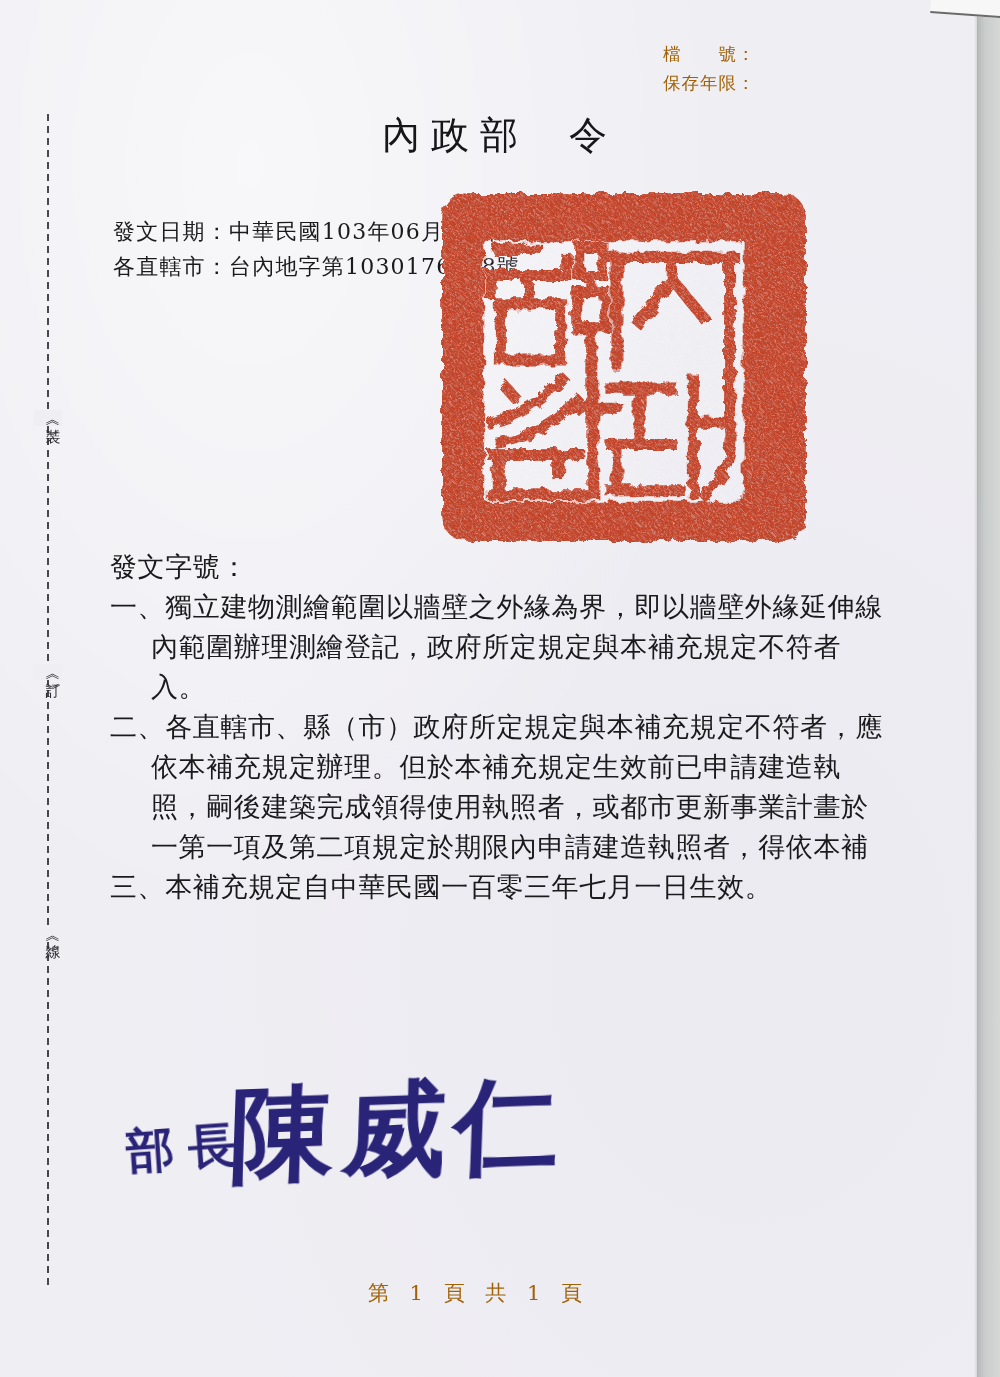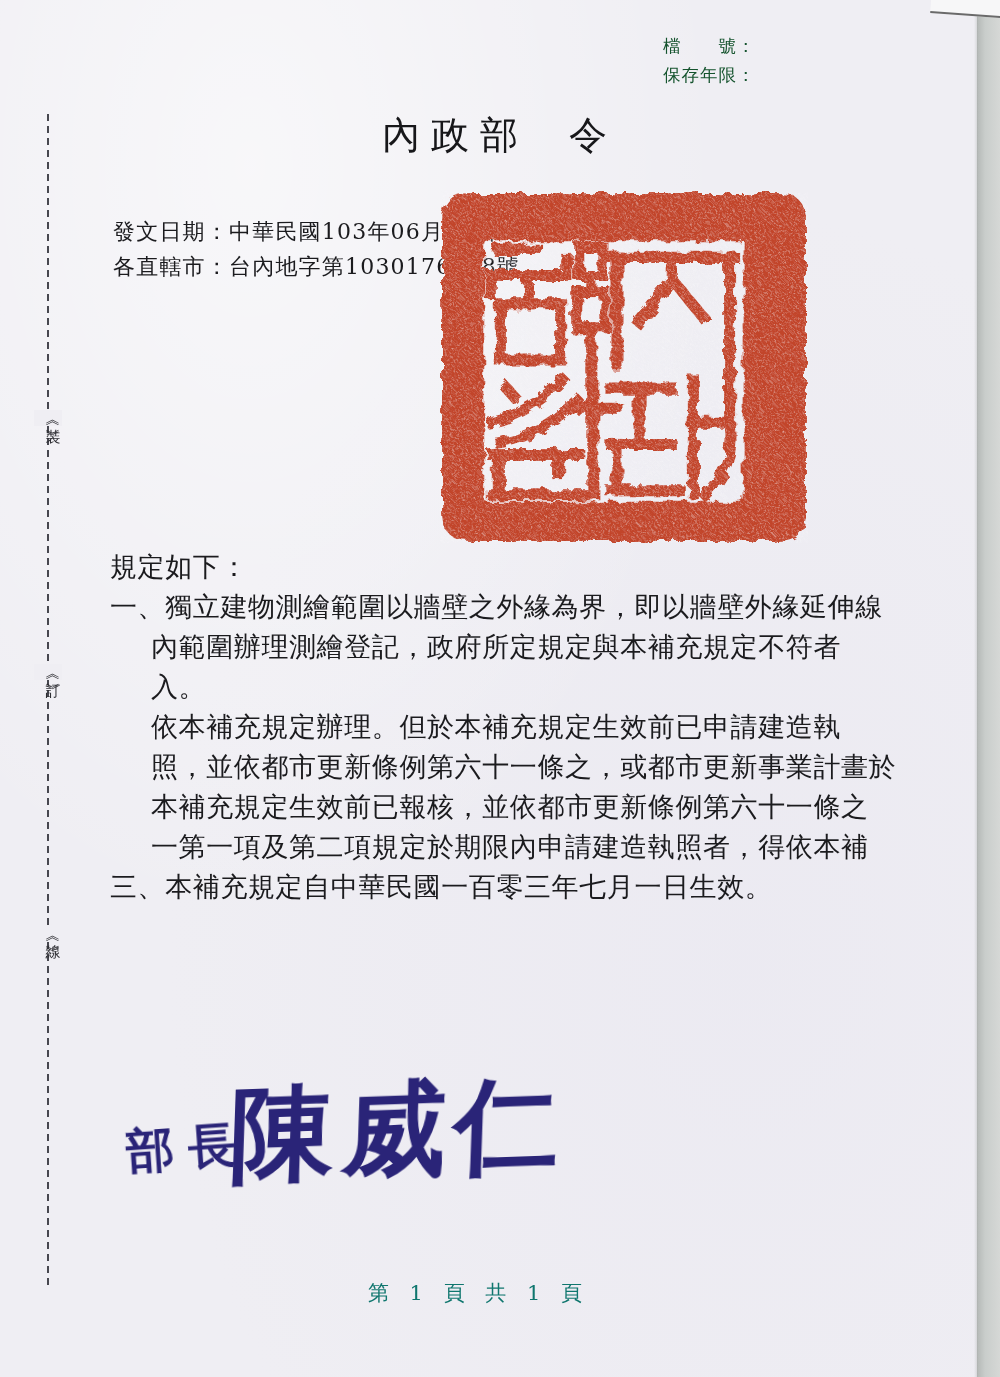--- a/index.html
+++ b/index.html
@@ -49,8 +49,8 @@
 
   
   .file-labels {
-    position: absolute; left: 663px; top: 32px;
-    font-size: 17.5px; line-height: 29px; letter-spacing: 1px; color: #14532d;
+    position: absolute; left: 663px; top: 40px;
+    font-size: 17.5px; line-height: 29px; letter-spacing: 1px; color: #a16207;
   }
 
   

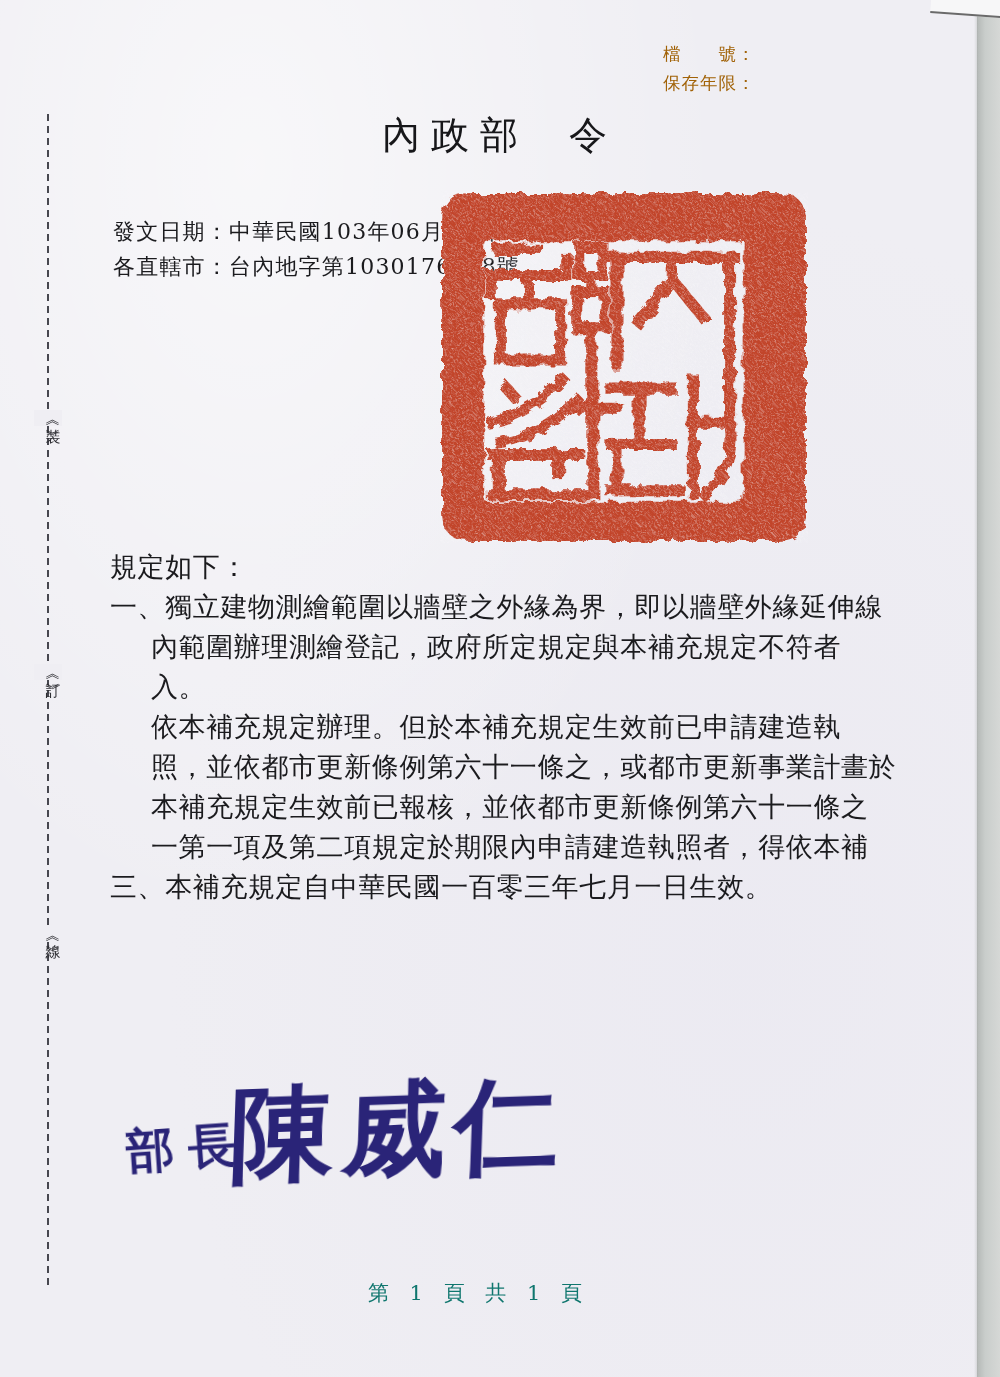--- a/index.html
+++ b/index.html
@@ -193,7 +193,7 @@
 </div>
 
 <div class="body-text" id="body-lines">
-    <div class="body-line">規定如下：</div>
+    <div class="body-line">發文字號：</div>
     <div class="body-line">一、獨立建物測繪範圍以牆壁之外緣為界，即以牆壁外緣延伸線</div>
     <div class="body-line indent">內範圍辦理測繪登記，政府所定規定與本補充規定不符者</div>
     <div class="body-line indent">入。</div>

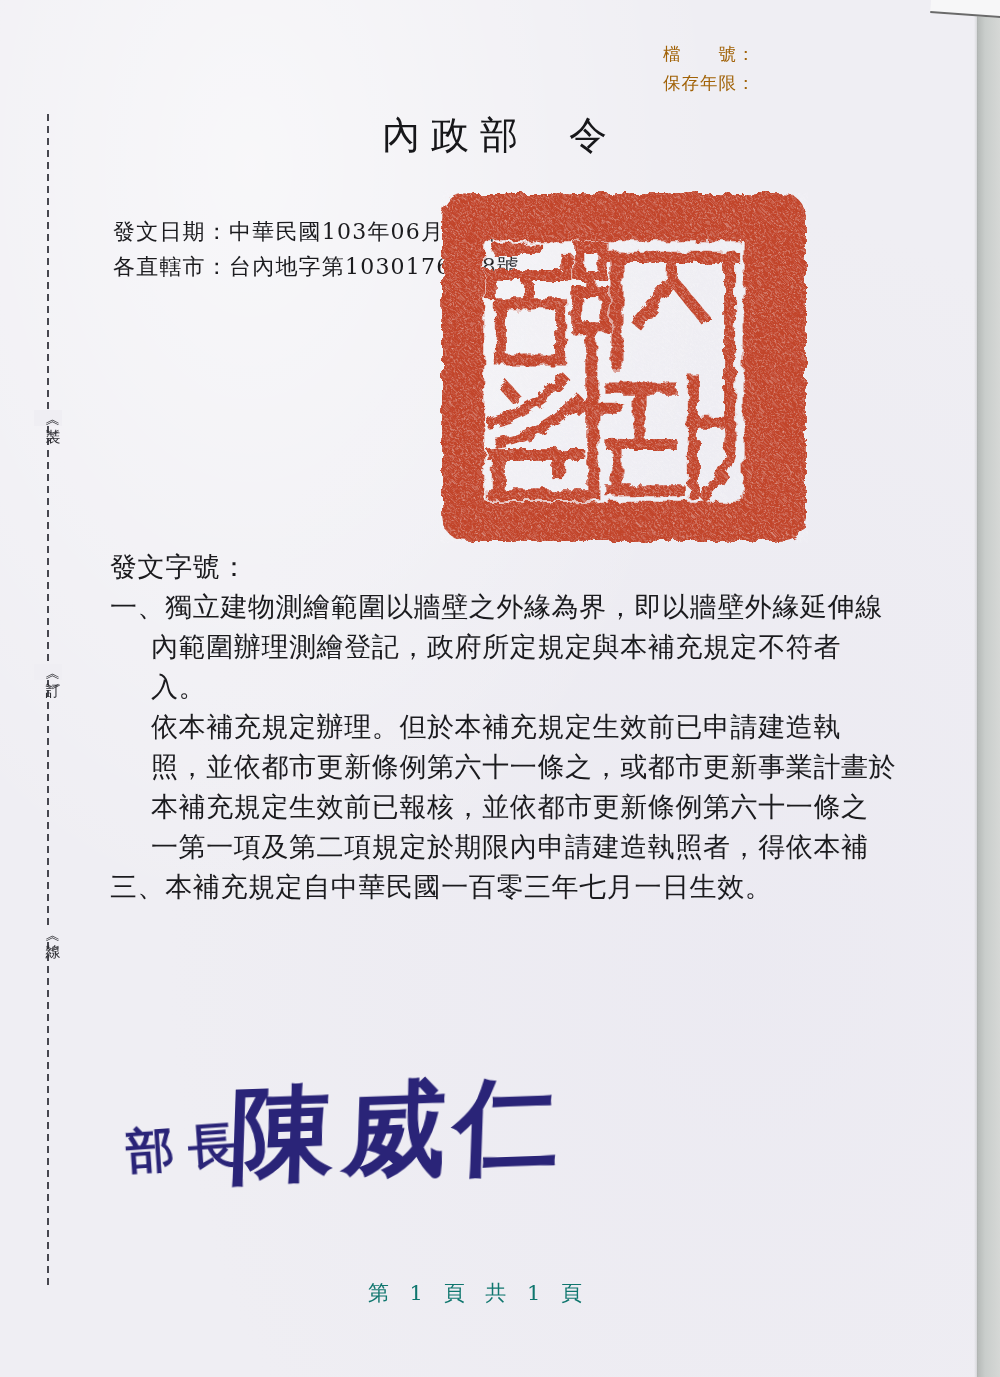--- a/index.html
+++ b/index.html
@@ -197,6 +197,7 @@
     <div class="body-line">一、獨立建物測繪範圍以牆壁之外緣為界，即以牆壁外緣延伸線</div>
     <div class="body-line indent">內範圍辦理測繪登記，政府所定規定與本補充規定不符者</div>
     <div class="body-line indent">入。</div>
+    <div class="body-line">二、各直轄市、縣（市）政府所定規定與本補充規定不符者，應</div>
     <div class="body-line indent">依本補充規定辦理。但於本補充規定生效前已申請建造執</div>
     <div class="body-line indent">照，並依都市更新條例第六十一條之，或都市更新事業計畫於</div>
     <div class="body-line indent">本補充規定生效前已報核，並依都市更新條例第六十一條之</div>

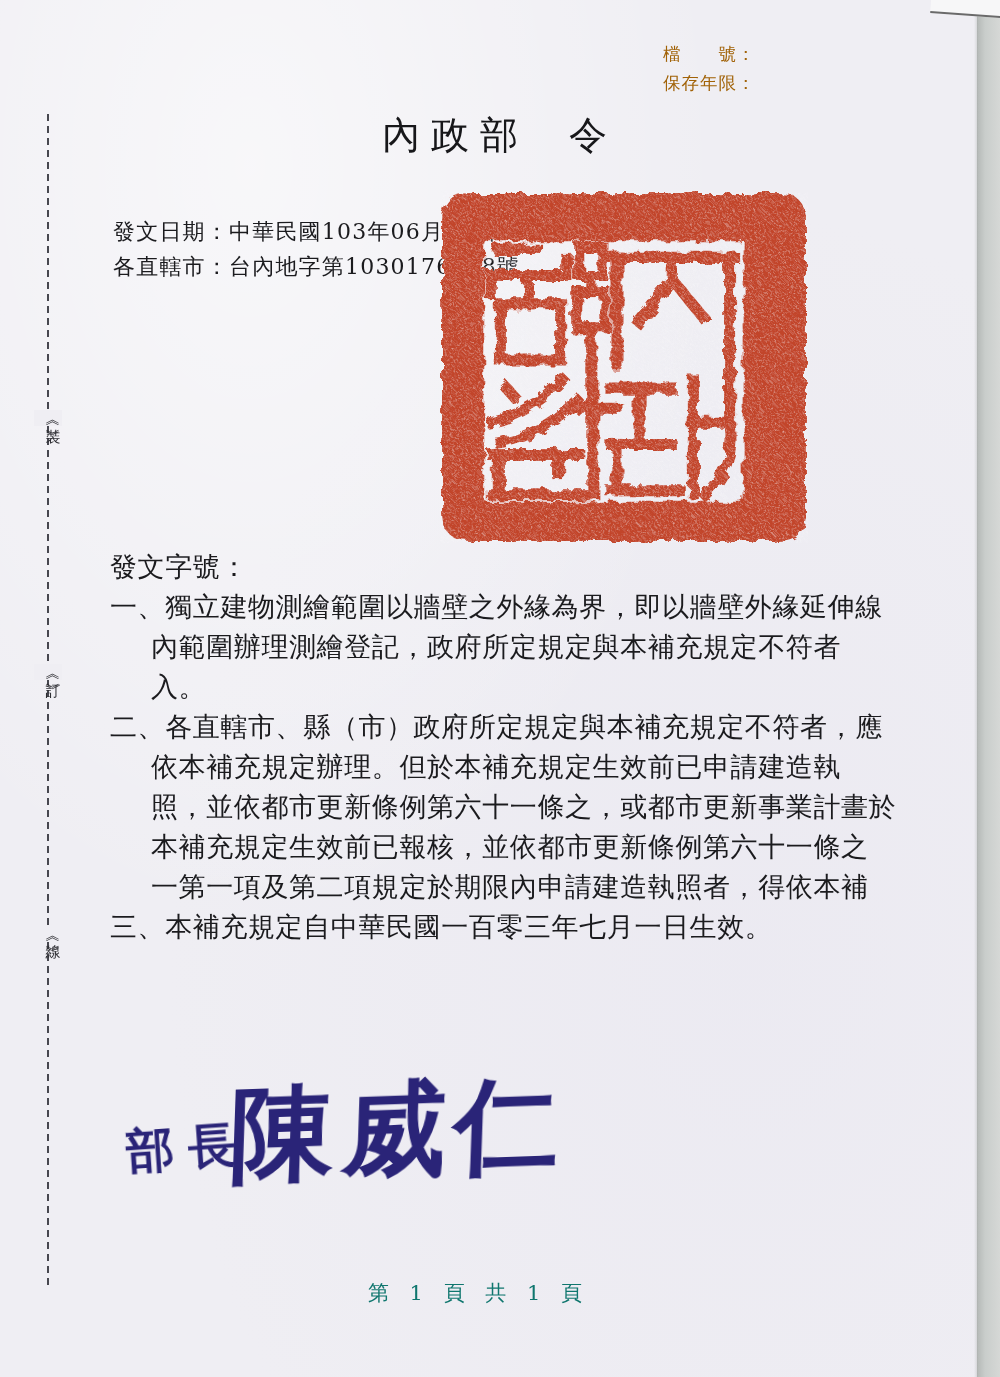--- a/index.html
+++ b/index.html
@@ -199,7 +199,7 @@
     <div class="body-line indent">入。</div>
     <div class="body-line">二、各直轄市、縣（市）政府所定規定與本補充規定不符者，應</div>
     <div class="body-line indent">依本補充規定辦理。但於本補充規定生效前已申請建造執</div>
-    <div class="body-line indent">照，並依都市更新條例第六十一條之，或都市更新事業計畫於</div>
+    <div class="body-line indent">照，嗣後建築完成領得使用執照者，或都市更新事業計畫於</div>
     <div class="body-line indent">本補充規定生效前已報核，並依都市更新條例第六十一條之</div>
     <div class="body-line indent">一第一項及第二項規定於期限內申請建造執照者，得依本補</div>
     <div class="body-line">三、本補充規定自中華民國一百零三年七月一日生效。</div>

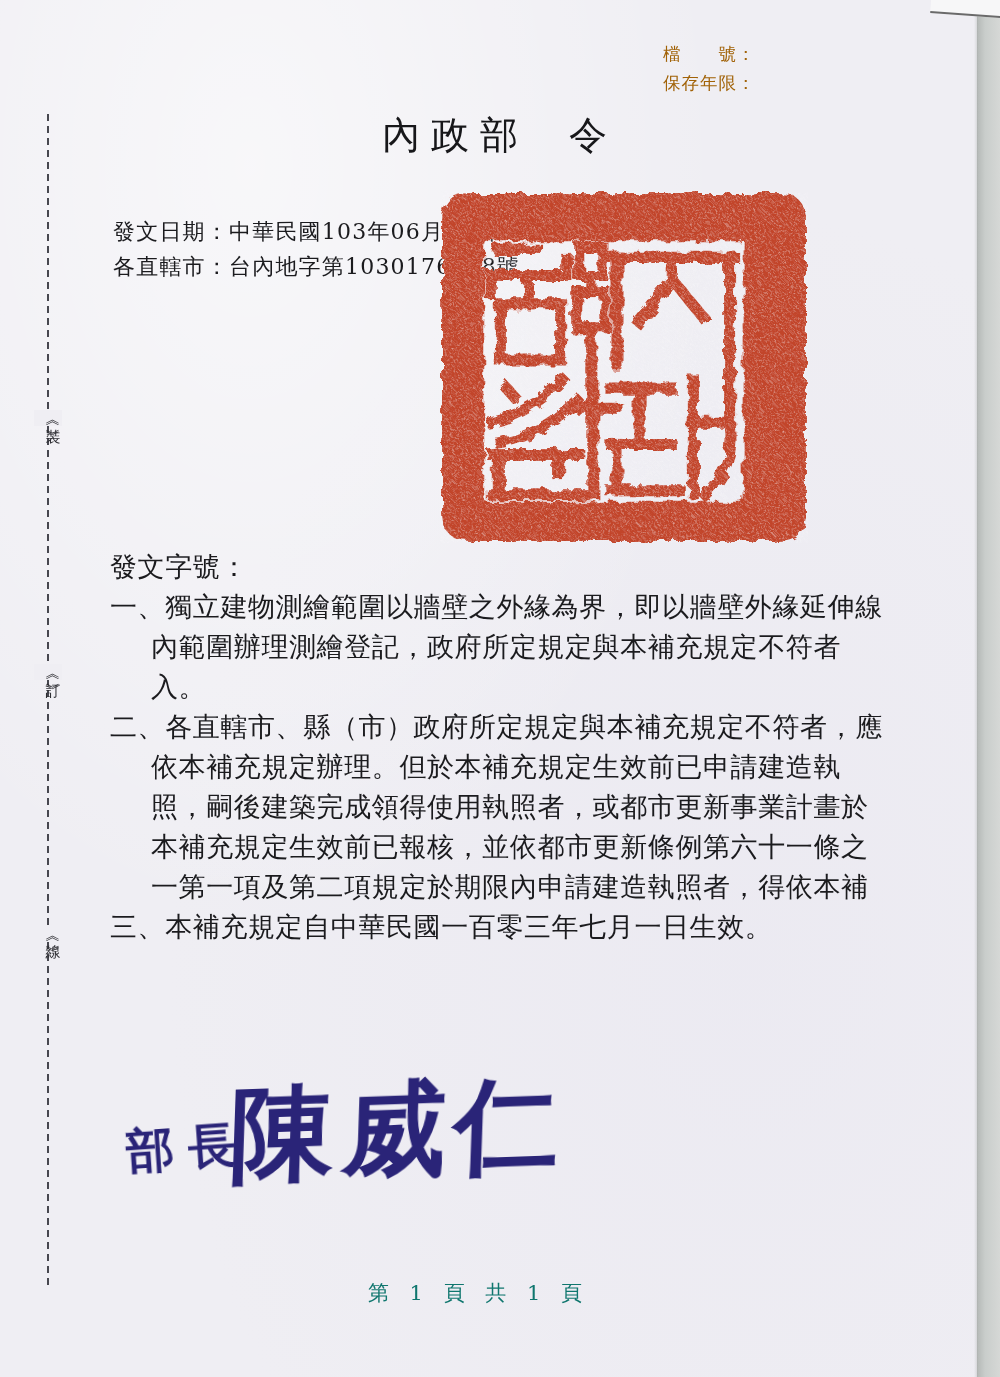--- a/index.html
+++ b/index.html
@@ -200,7 +200,6 @@
     <div class="body-line">二、各直轄市、縣（市）政府所定規定與本補充規定不符者，應</div>
     <div class="body-line indent">依本補充規定辦理。但於本補充規定生效前已申請建造執</div>
     <div class="body-line indent">照，嗣後建築完成領得使用執照者，或都市更新事業計畫於</div>
-    <div class="body-line indent">本補充規定生效前已報核，並依都市更新條例第六十一條之</div>
     <div class="body-line indent">一第一項及第二項規定於期限內申請建造執照者，得依本補</div>
     <div class="body-line">三、本補充規定自中華民國一百零三年七月一日生效。</div>
   </div>

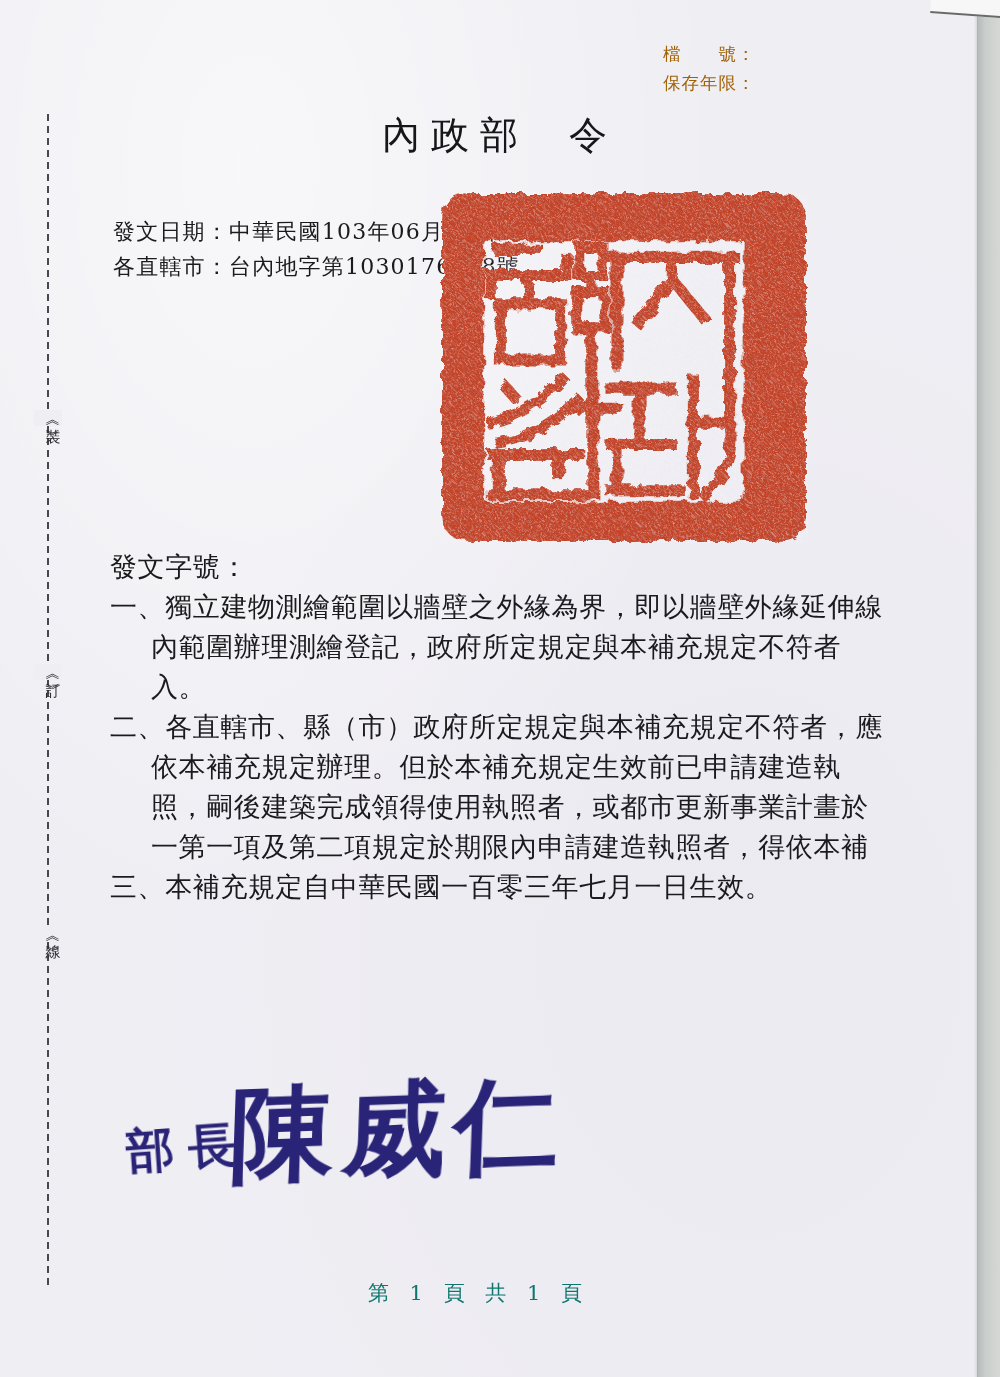--- a/index.html
+++ b/index.html
@@ -94,7 +94,7 @@
   
   .footer {
     position: absolute; left: 0; top: 1279px; width: 957px;
-    text-align: center; font-size: 21px; letter-spacing: 7px; color: #0f766e;
+    text-align: center; font-size: 21px; letter-spacing: 7px; color: #a16207;
   }
 </style>
 </head>

